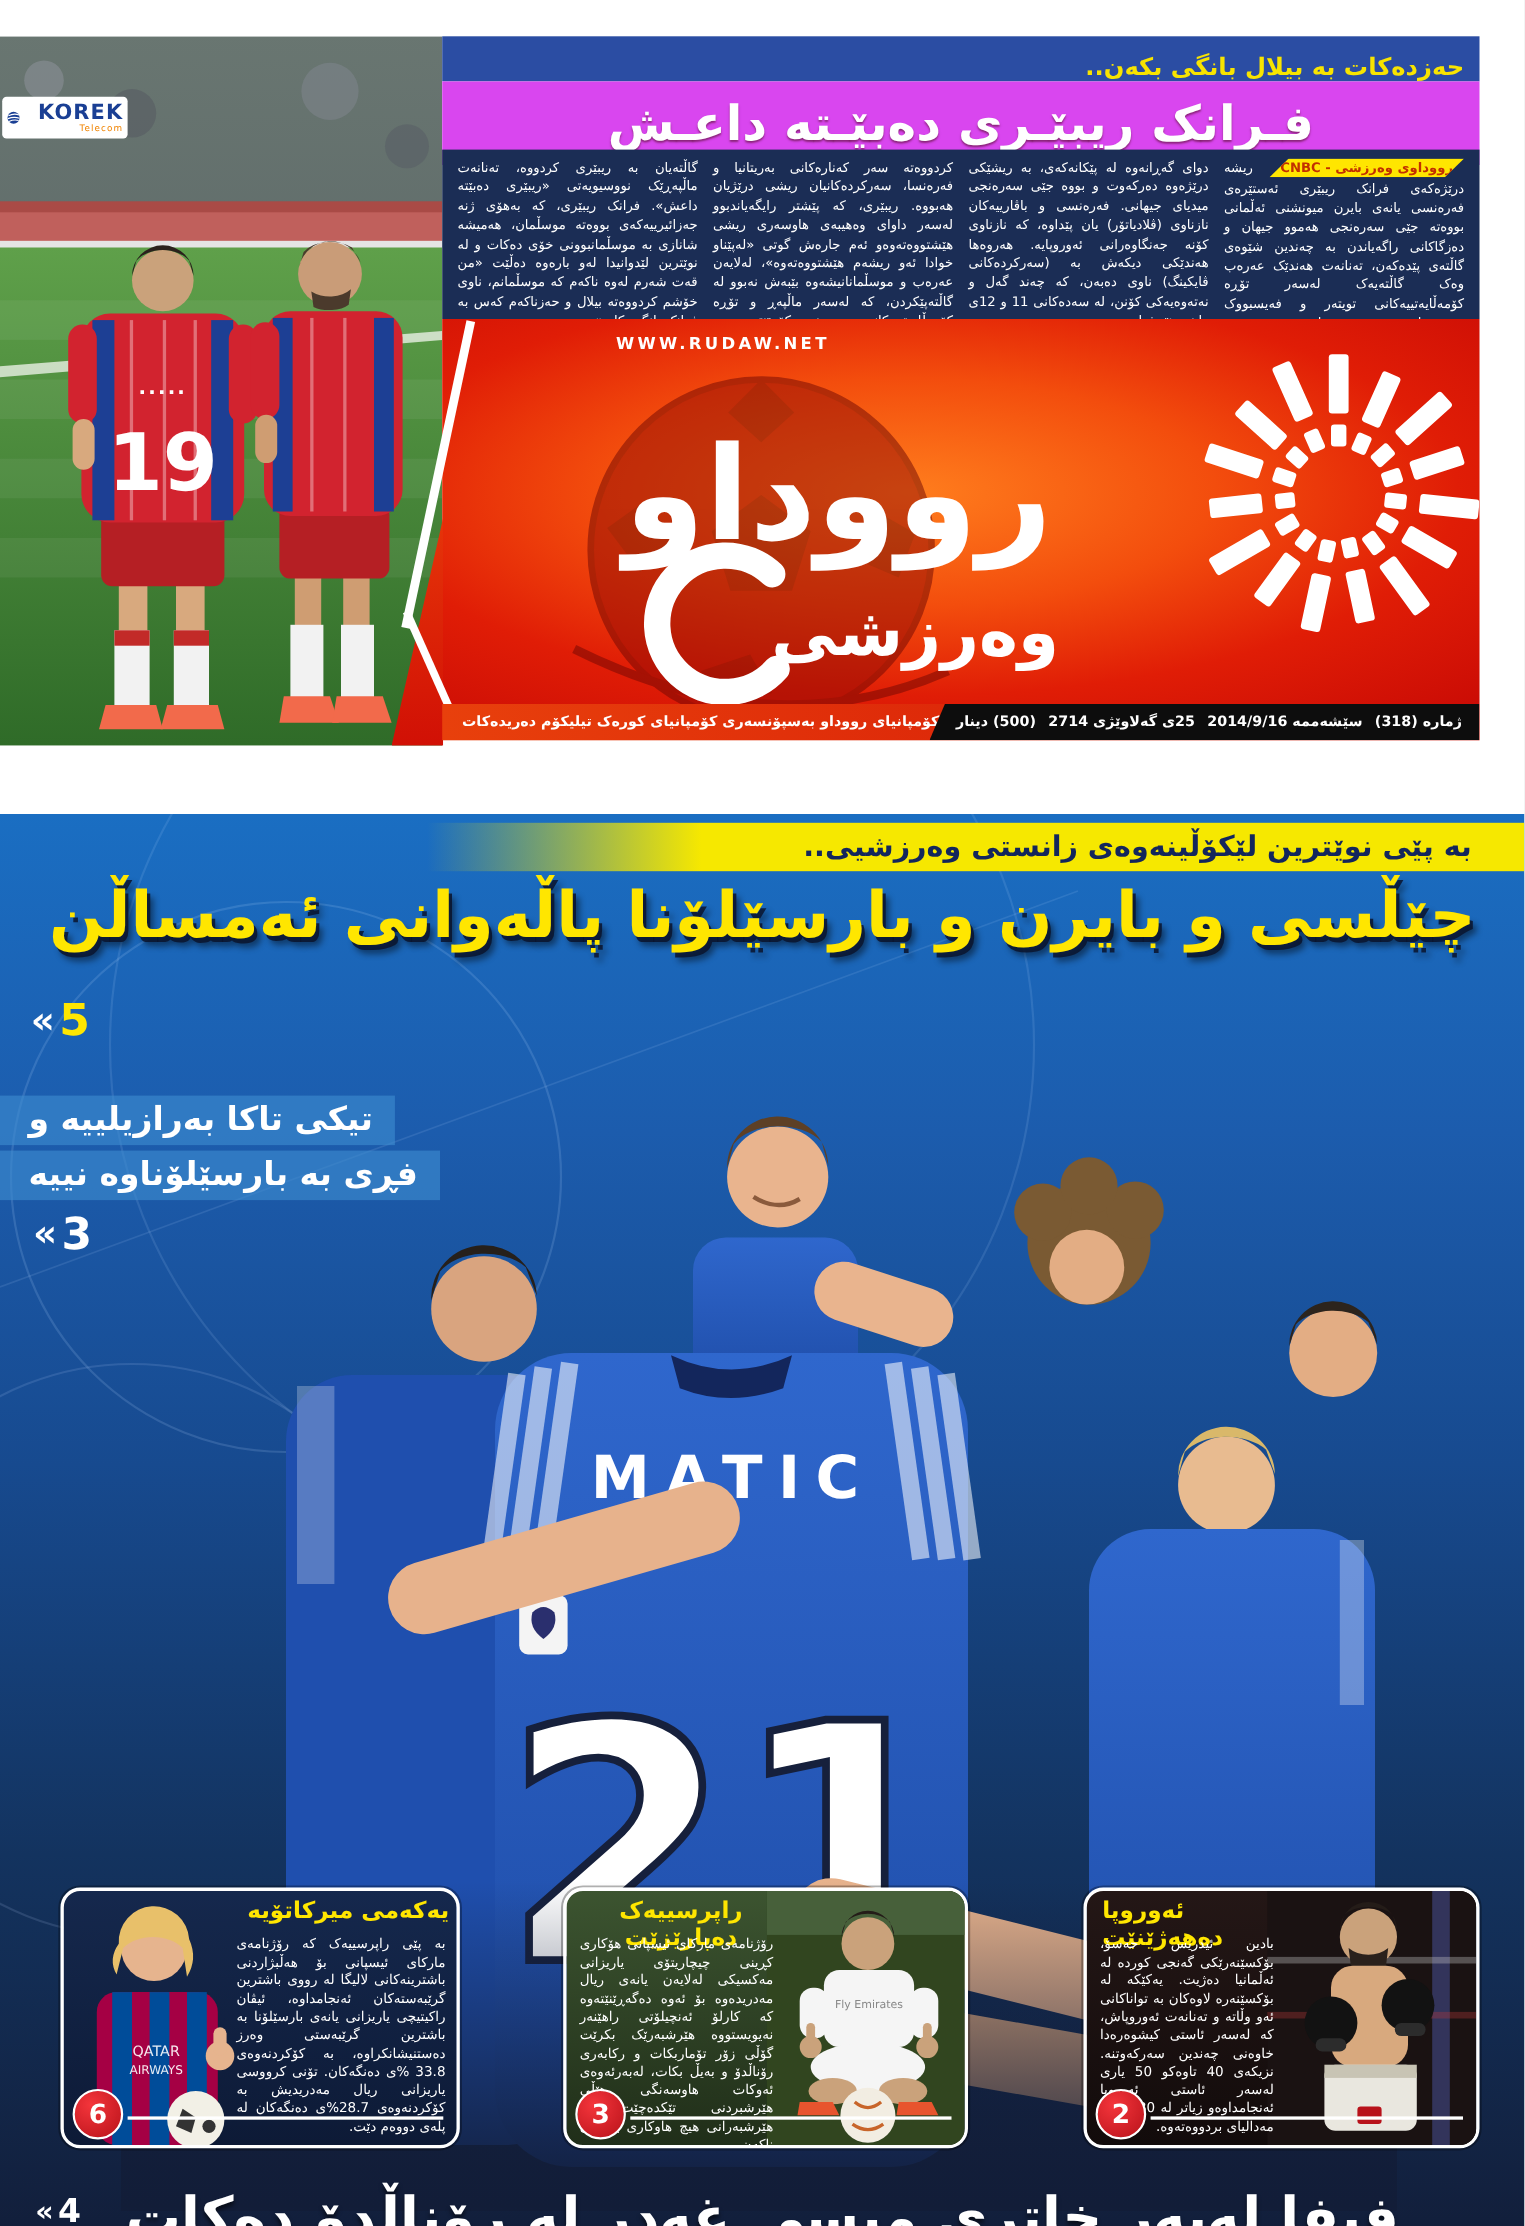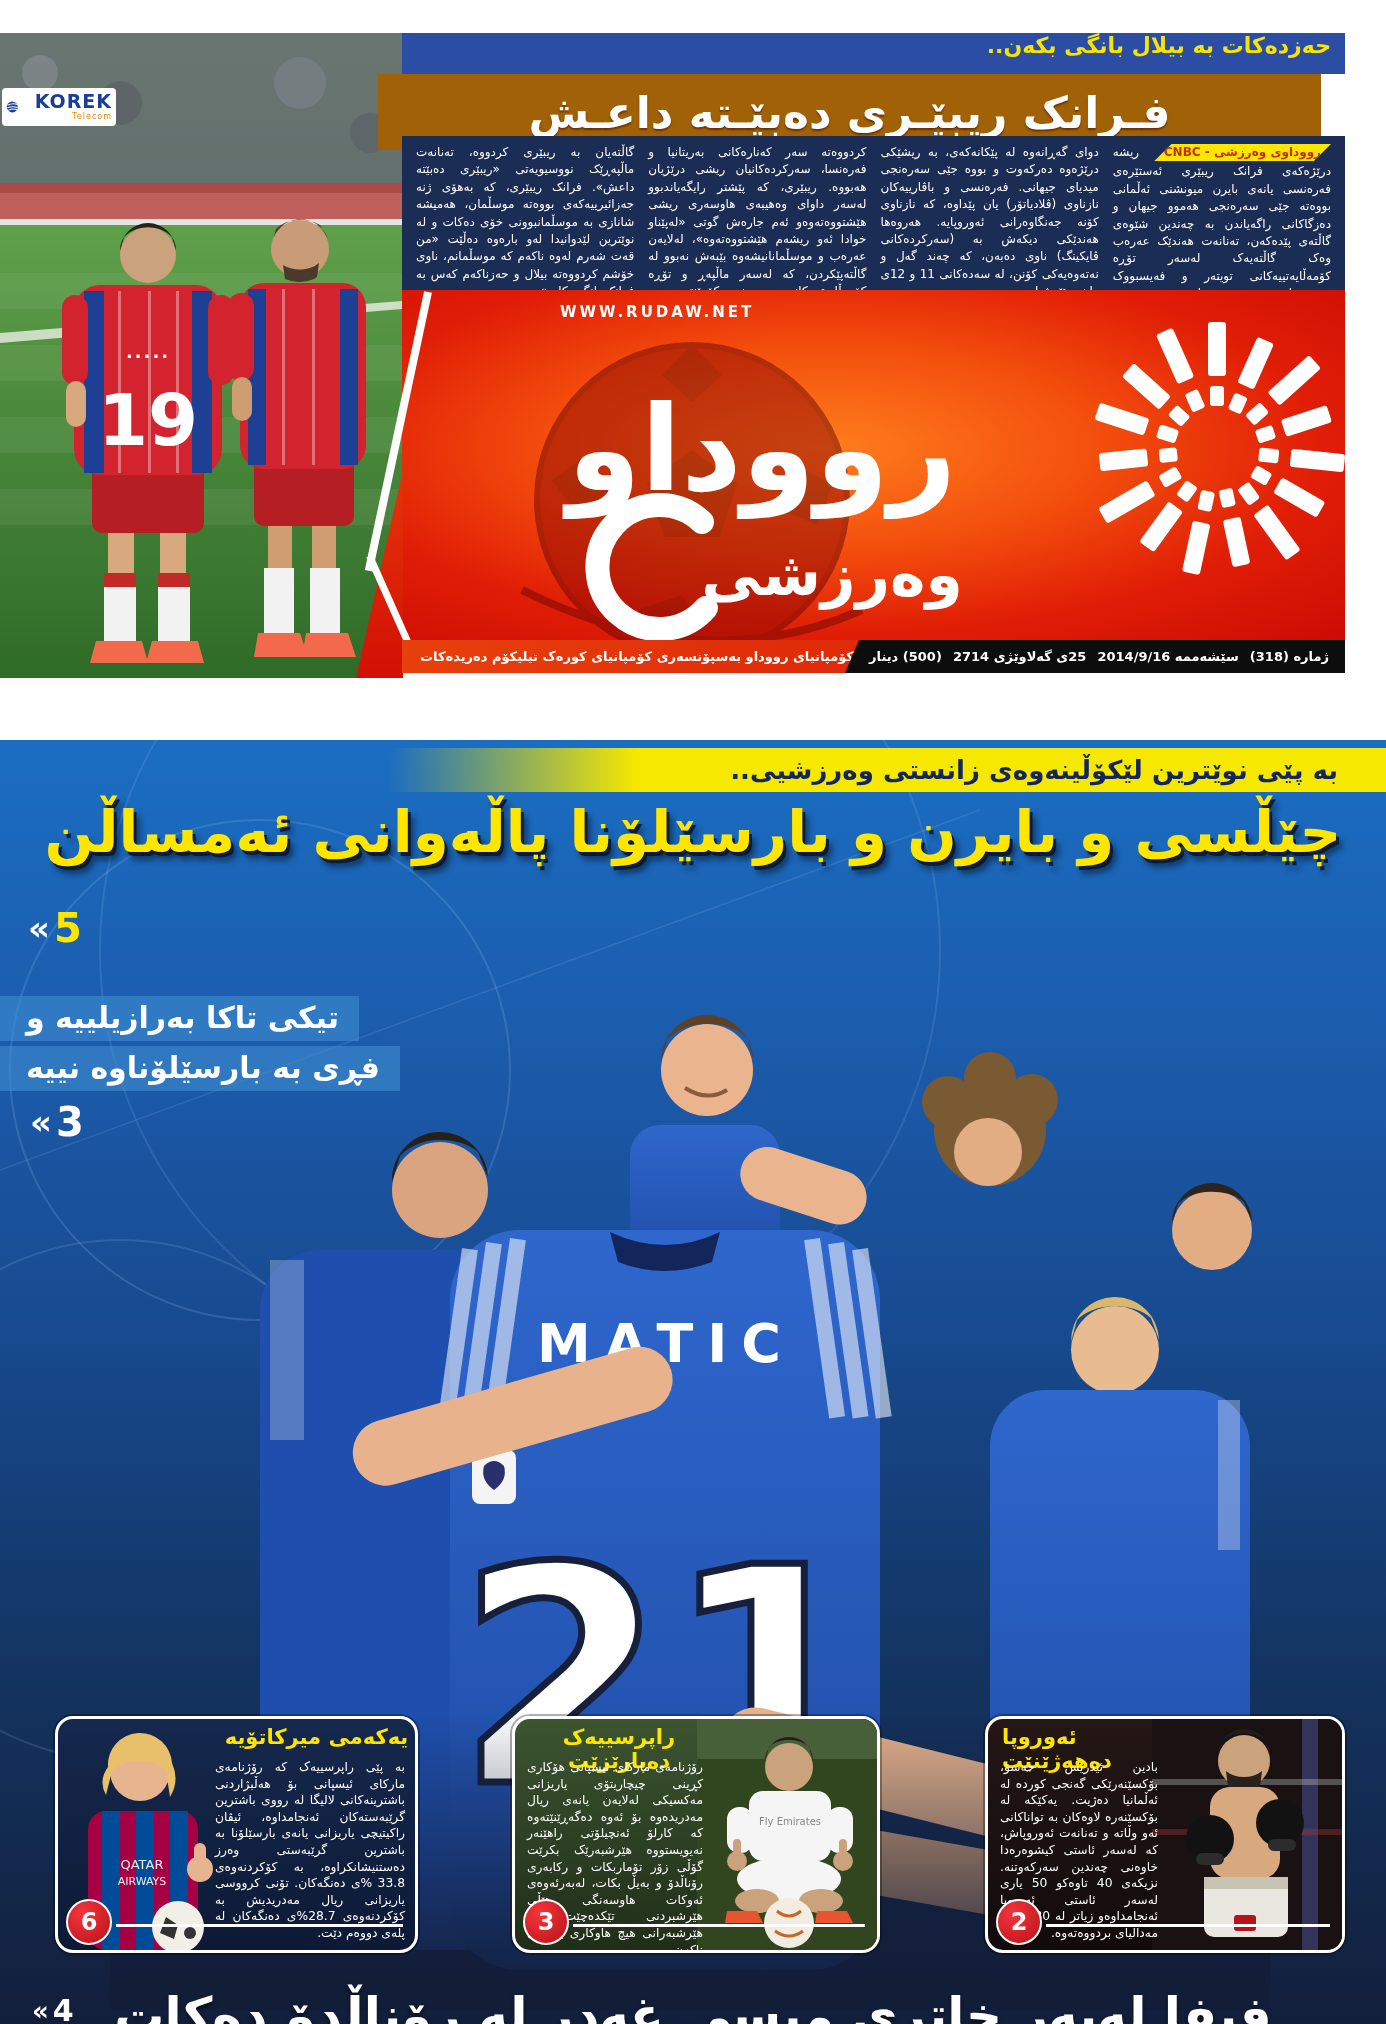--- a/index.html
+++ b/index.html
@@ -14,7 +14,7 @@
   .korek-word{color:#1a3f94;font-weight:bold;font-size:19px;letter-spacing:1px;line-height:16px;}
   .korek-sub{color:#f08300;font-size:8px;display:block;text-align:right;letter-spacing:1px;}
   .kicker-bar{left:402px;top:33px;width:943px;height:41px;background:#2b4da3;
-              display:flex;align-items:flex-start;justify-content:flex-end;padding:0 14px;box-sizing:border-box;}
+              display:flex;align-items:flex-end;justify-content:flex-end;padding:0 14px;box-sizing:border-box;}
   .kicker-bar span{color:#f8e400;font-size:22px;font-weight:bold;direction:rtl;}
   .headline-band{left:378px;top:74px;width:943px;height:76px;background:#a16207;
                  display:flex;align-items:center;justify-content:center;}

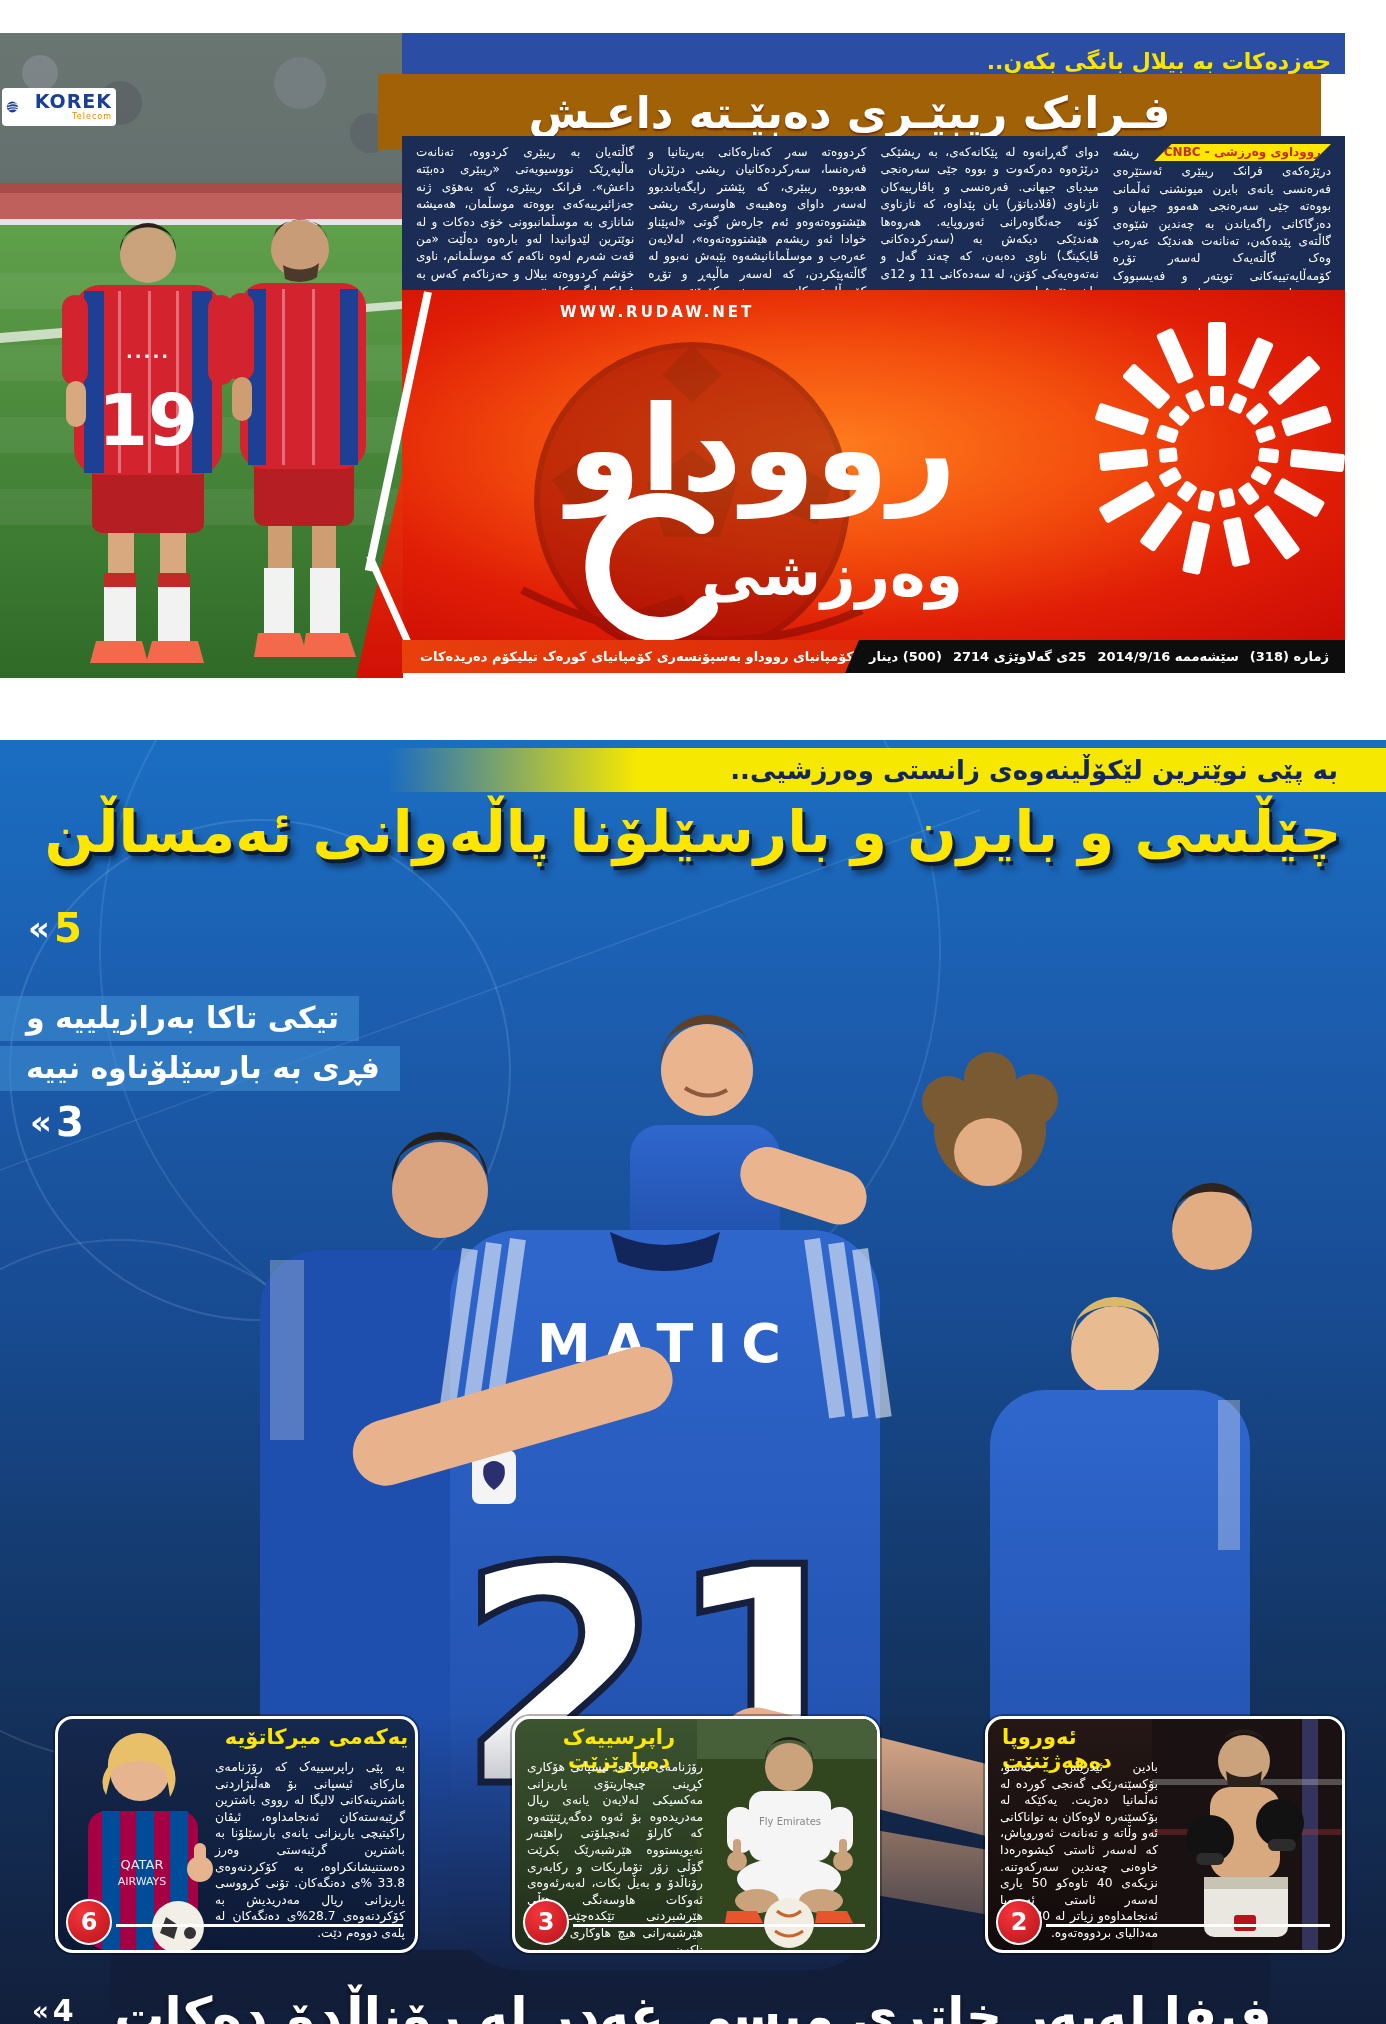--- a/index.html
+++ b/index.html
@@ -16,7 +16,7 @@
   .kicker-bar{left:402px;top:33px;width:943px;height:41px;background:#2b4da3;
               display:flex;align-items:flex-end;justify-content:flex-end;padding:0 14px;box-sizing:border-box;}
   .kicker-bar span{color:#f8e400;font-size:22px;font-weight:bold;direction:rtl;}
-  .headline-band{left:378px;top:74px;width:943px;height:76px;background:#a16207;
+  .headline-band{left:402px;top:74px;width:943px;height:76px;background:#d946ef;
                  display:flex;align-items:center;justify-content:center;}
   .headline-band span{color:#fff;font-size:44px;font-weight:bold;direction:rtl;white-space:nowrap;
                       text-shadow:0 2px 2px rgba(60,0,0,.5);}

